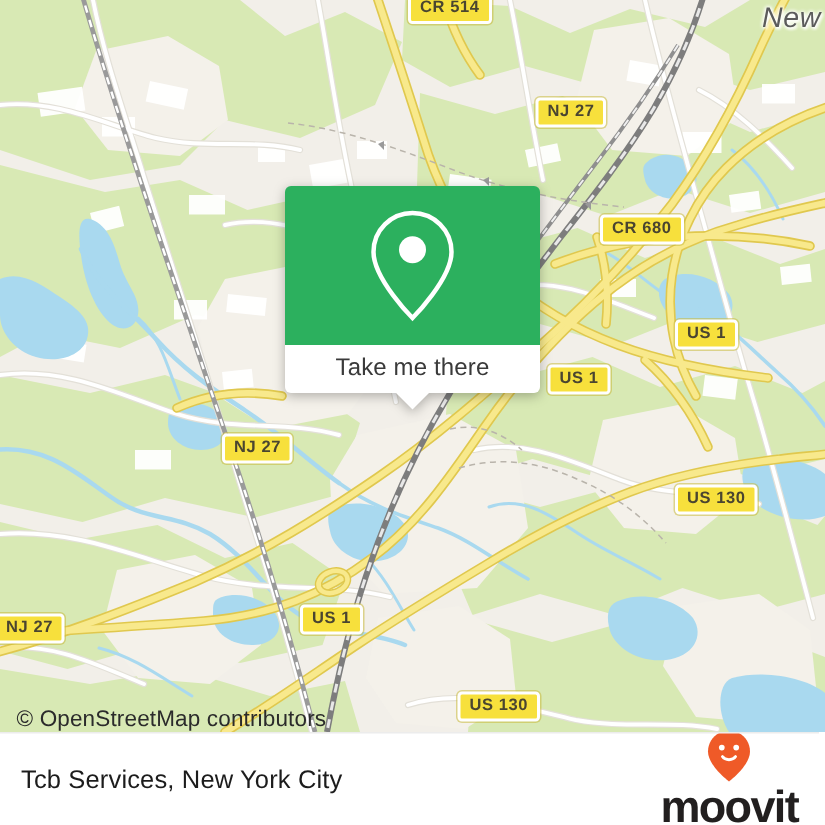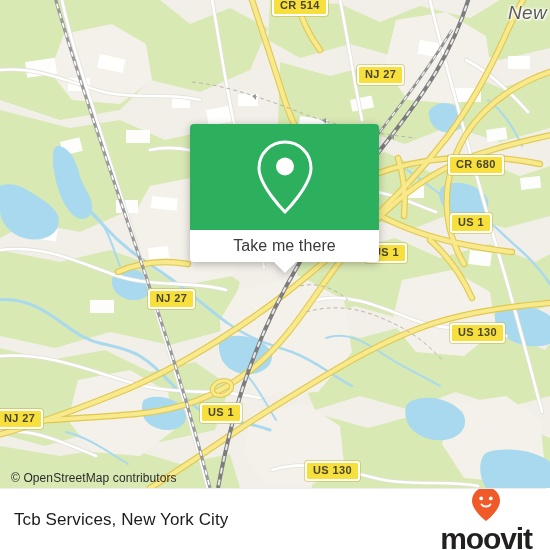--- a/index.html
+++ b/index.html
@@ -337,7 +337,7 @@
   <div id="shield-layer">
       <div class="shield" style="left: 272px; top: -4px;">CR 514</div>
       <div class="shield" style="left: 357px; top: 65px;">NJ 27</div>
-      <div class="shield" style="left: 400px; top: 155px; margin-left: 48px;">CR 680</div>
+      <div class="shield" style="left: 400px; top: 143px;">CR 680</div>
       <div class="shield" style="left: 450px; top: 213px;">US 1</div>
       <div class="shield" style="left: 365px; top: 243px;">US 1</div>
       <div class="shield" style="left: 148px; top: 289px;">NJ 27</div>

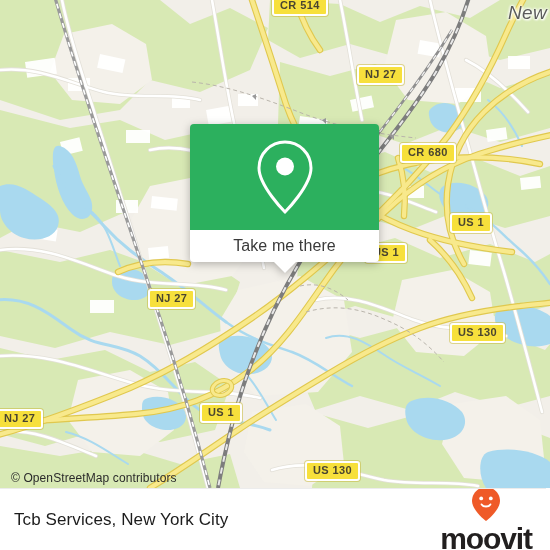--- a/index.html
+++ b/index.html
@@ -52,7 +52,7 @@
   
   #popup-card {
     position:absolute; left:190px; top:124px;
-    width:189px; z-index:35;
+    width:170px; z-index:35;
     filter:drop-shadow(0 2px 4px rgba(0,0,0,.28));
   }
   #popup-head {

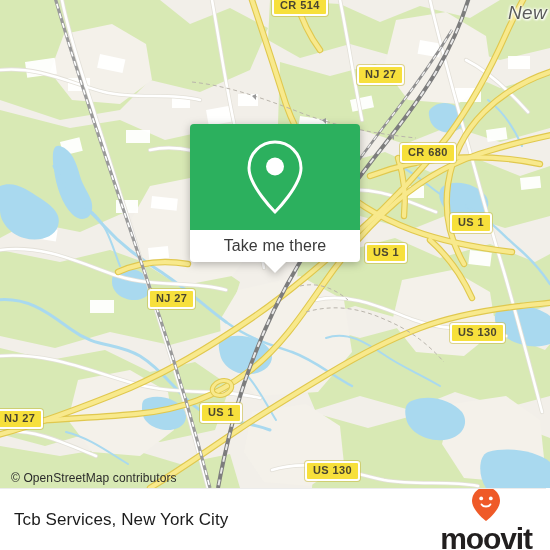--- a/index.html
+++ b/index.html
@@ -22,7 +22,7 @@
   
   #attribution {
     position:absolute; left:11px; top:471px;
-    font-size:12px; color:#2b2b2b; letter-spacing:.1px;
+    font-size:15px; color:#2b2b2b; letter-spacing:.1px;
     z-index:40; white-space:nowrap;
   }
 

